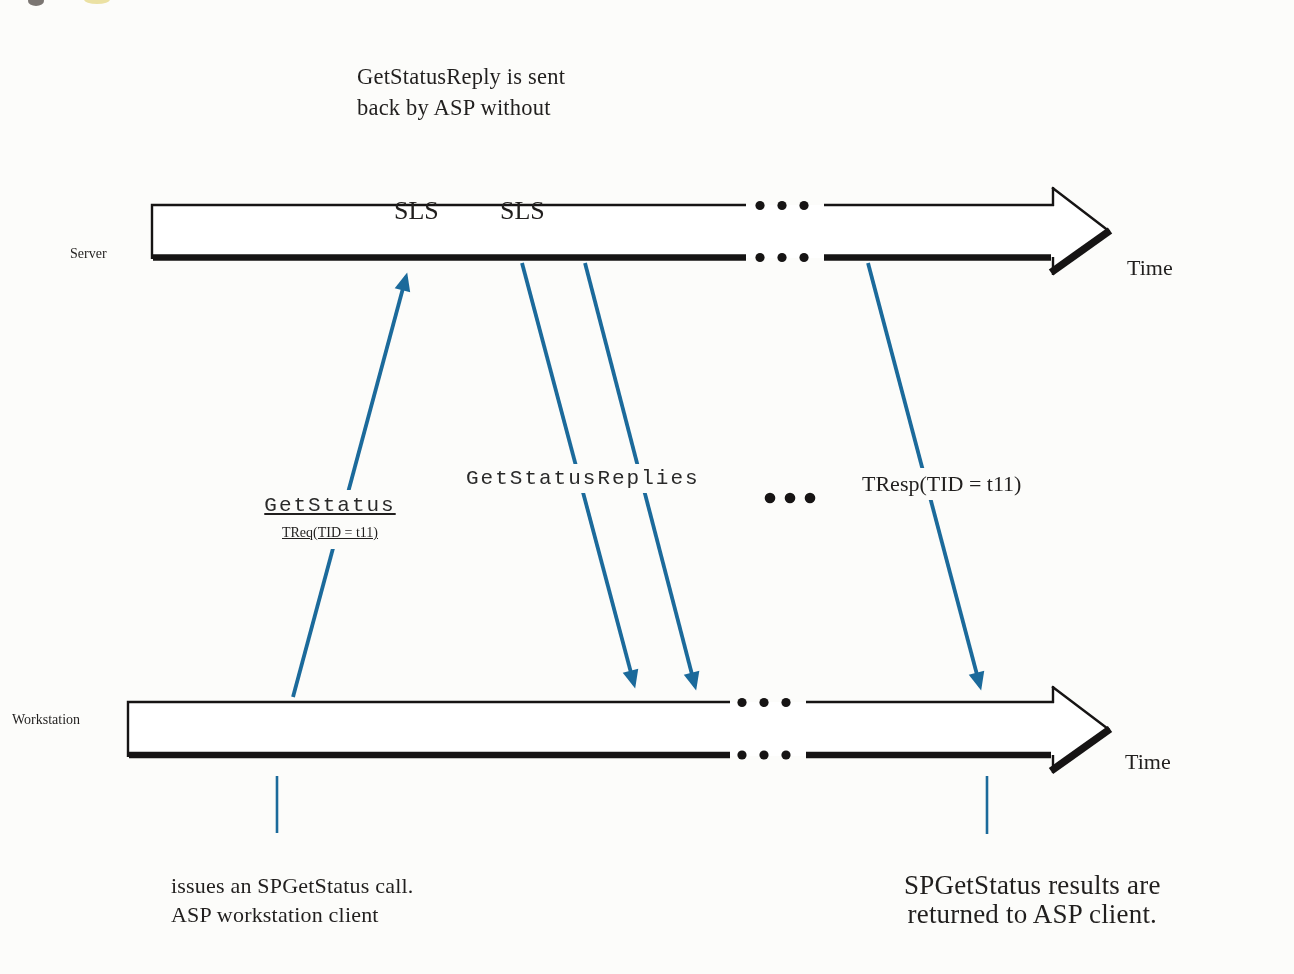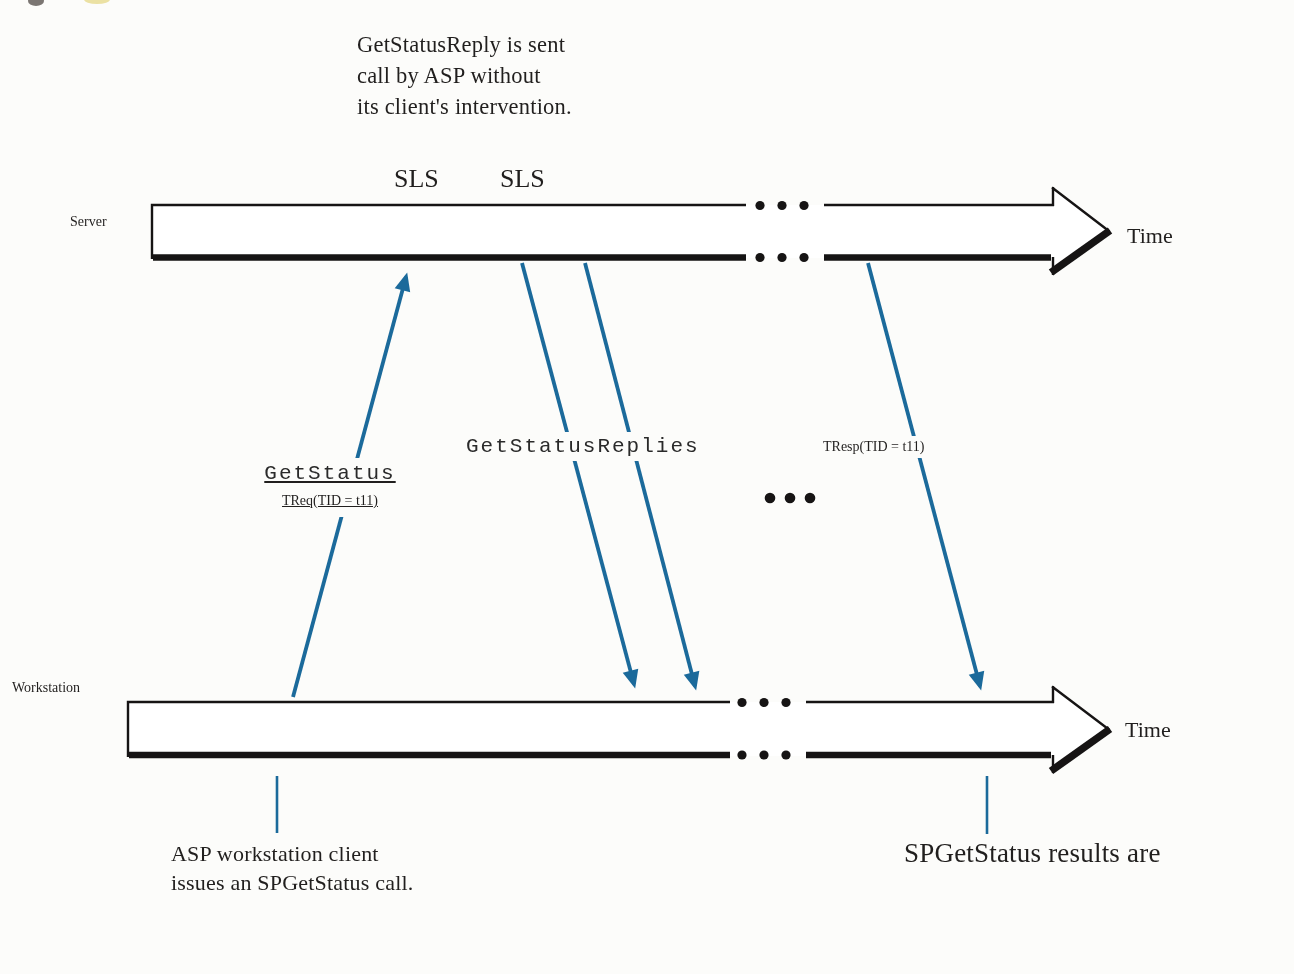--- a/index.html
+++ b/index.html
@@ -9,7 +9,7 @@
     color:var(--ink,#211f1e);
     font-family:"Liberation Serif","DejaVu Serif",serif;
   }
-  .abs{position:absolute;}
+  .abs{position:absolute;margin-top:32px;}
   .serif{font-family:"Liberation Serif","DejaVu Serif",serif;}
   .mono{font-family:"Liberation Mono","DejaVu Sans Mono",monospace;}
   .mask{background:var(--background,#fcfcfa);}

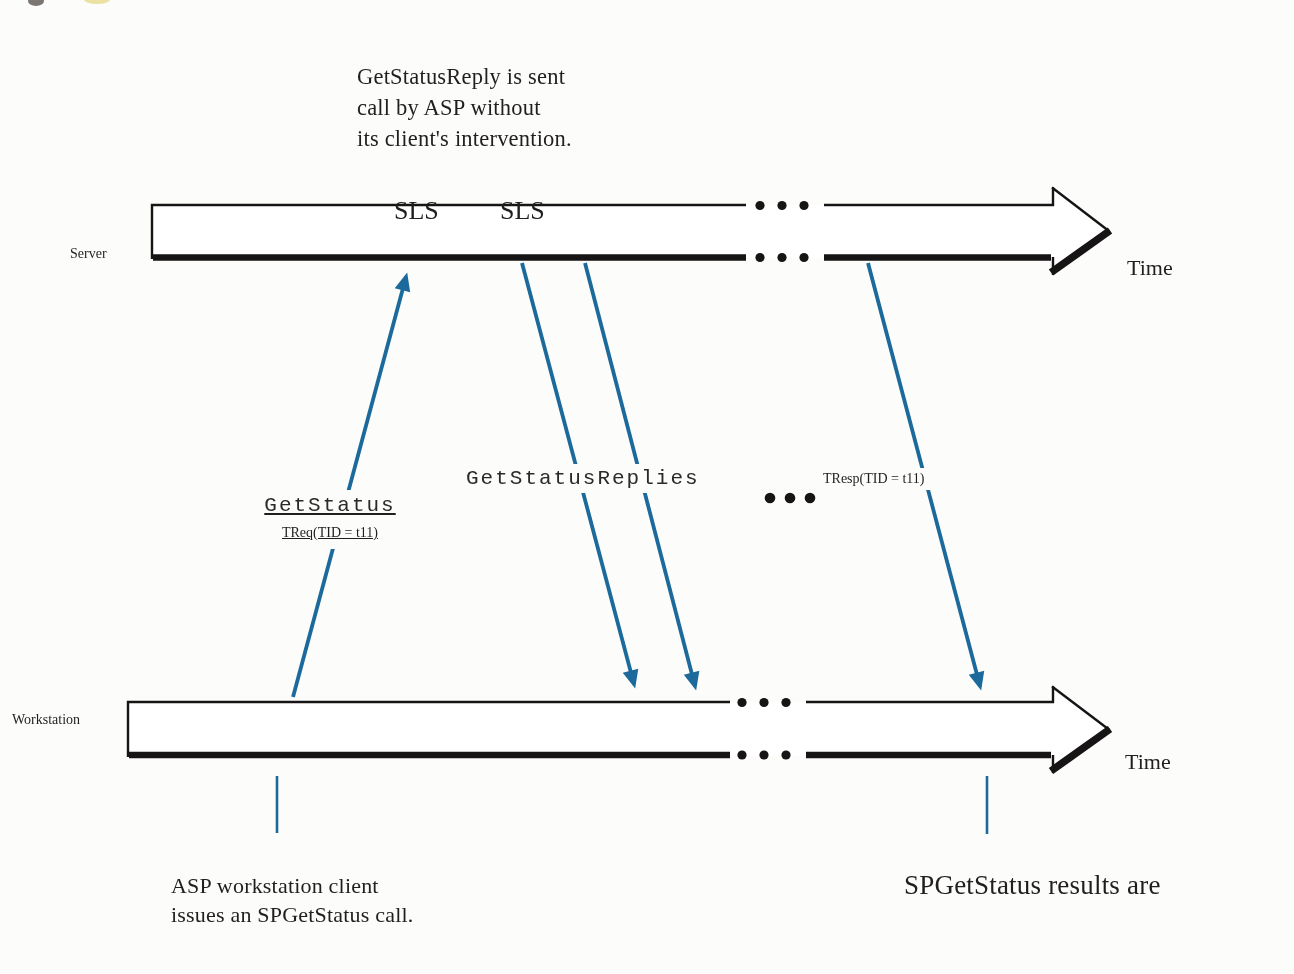--- a/index.html
+++ b/index.html
@@ -107,7 +107,7 @@
 
 <div class="abs note serif" id="top-note">
   <div>GetStatusReply is sent</div>
-  <div>call by ASP without</div>
+  <div>back by ASP without</div>
   <div>its client's intervention.</div>
 </div>
 

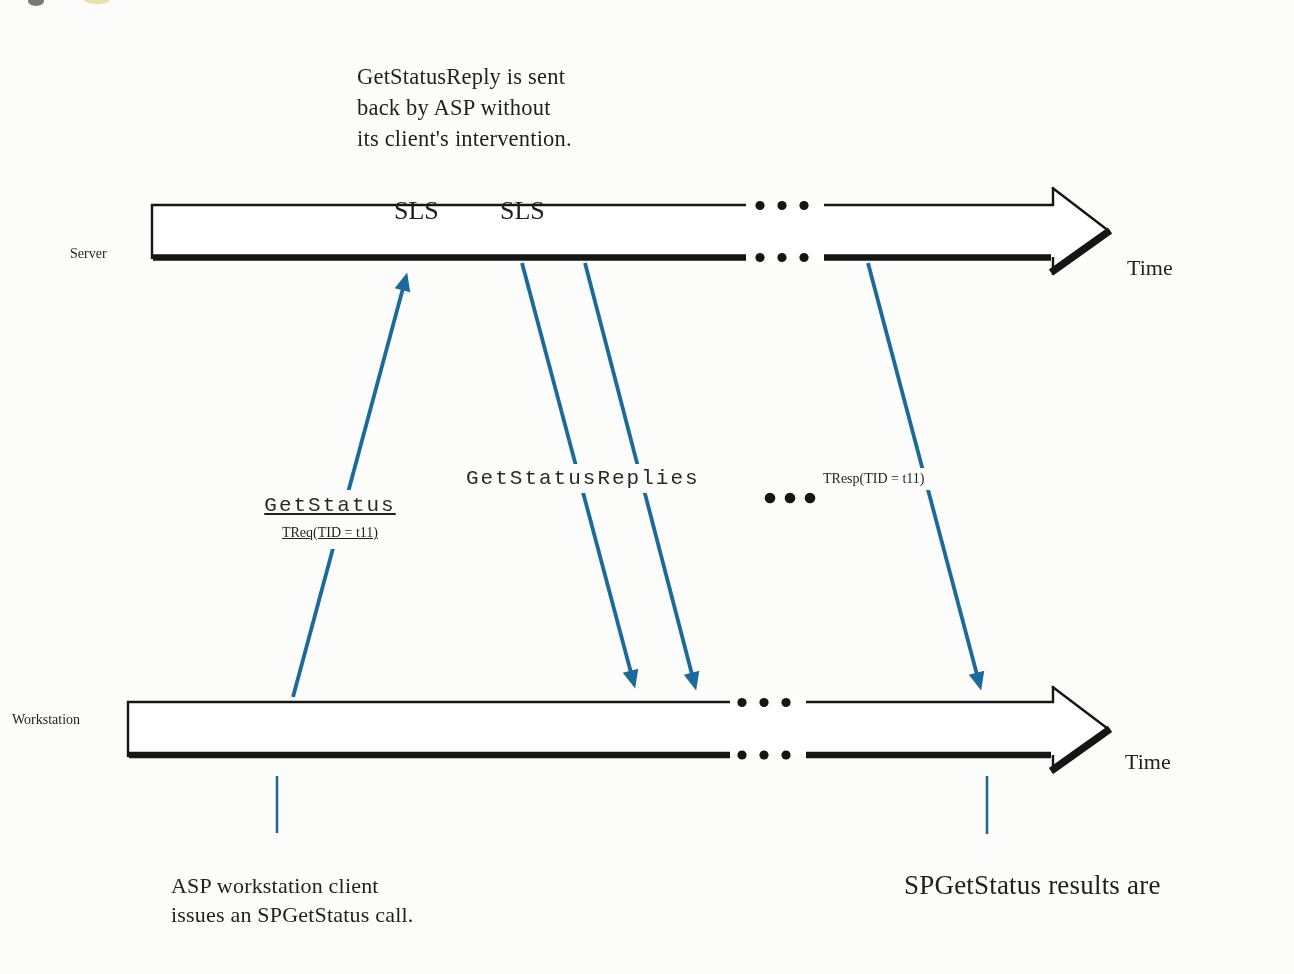--- a/index.html
+++ b/index.html
@@ -108,7 +108,6 @@
 <div class="abs note serif" id="top-note">
   <div>GetStatusReply is sent</div>
   <div>back by ASP without</div>
-  <div>its client's intervention.</div>
 </div>
 
 <div class="abs sls serif" id="sls-1">SLS</div>

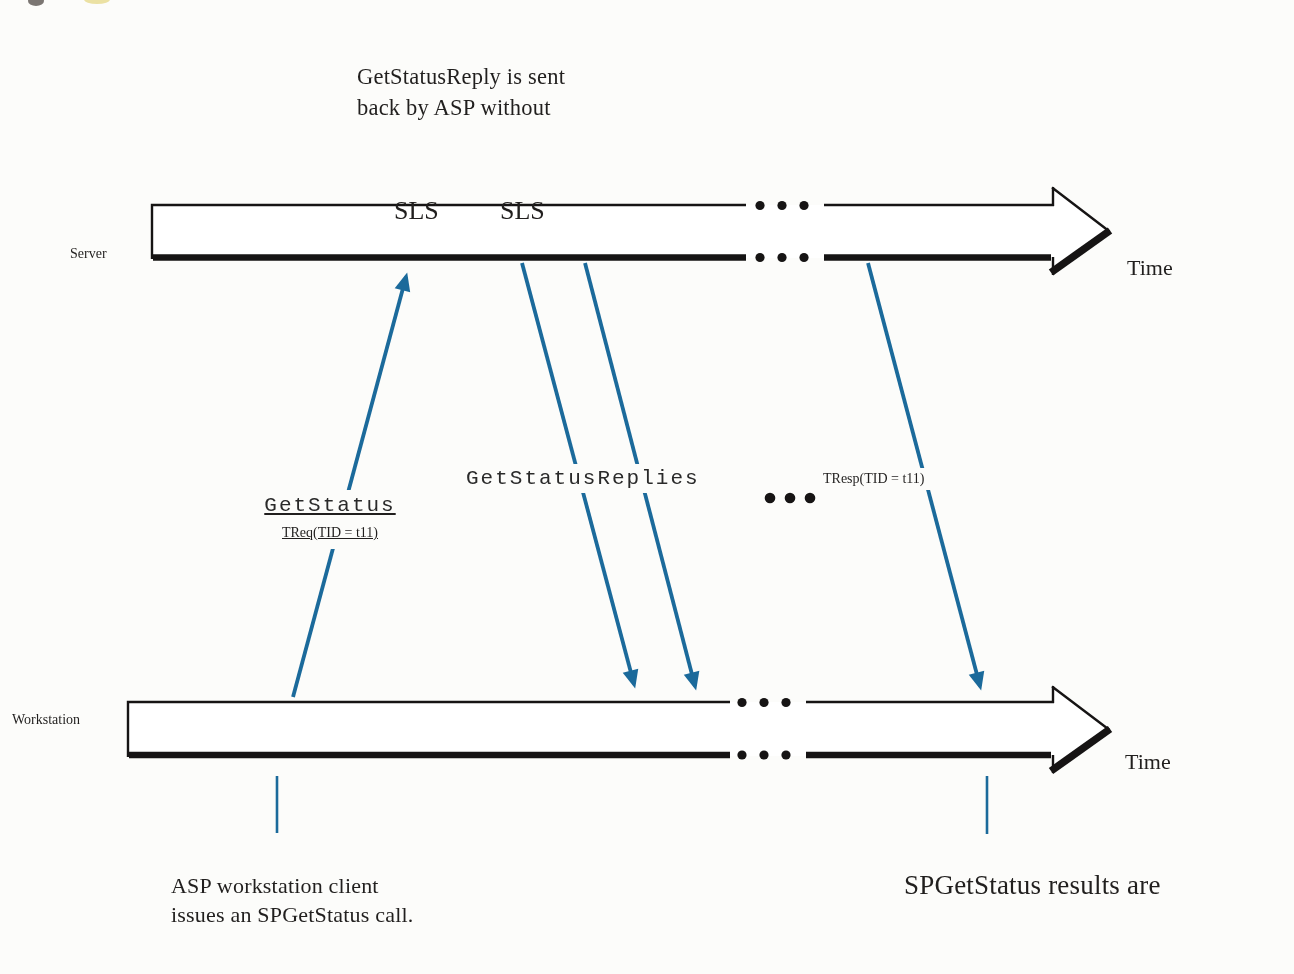--- a/index.html
+++ b/index.html
@@ -39,7 +39,7 @@
   #msg-getstatus .m1{font-size:21px;letter-spacing:2px;line-height:27px;color:#2a2a2a;}
   #msg-getstatus .m2{font-size:14px;line-height:27px;}
   #msg-replies{left:458px;top:432px;padding:3px 8px;font-size:21px;letter-spacing:2px;color:#2a2a2a;}
-  #msg-tresp{left:815px;top:436px;padding:3px 8px;font-size:14px;}
+  #msg-tresp{left:854px;top:436px;padding:3px 8px;font-size:22px;}
 
   
   .smudge{position:absolute;border-radius:50%;}

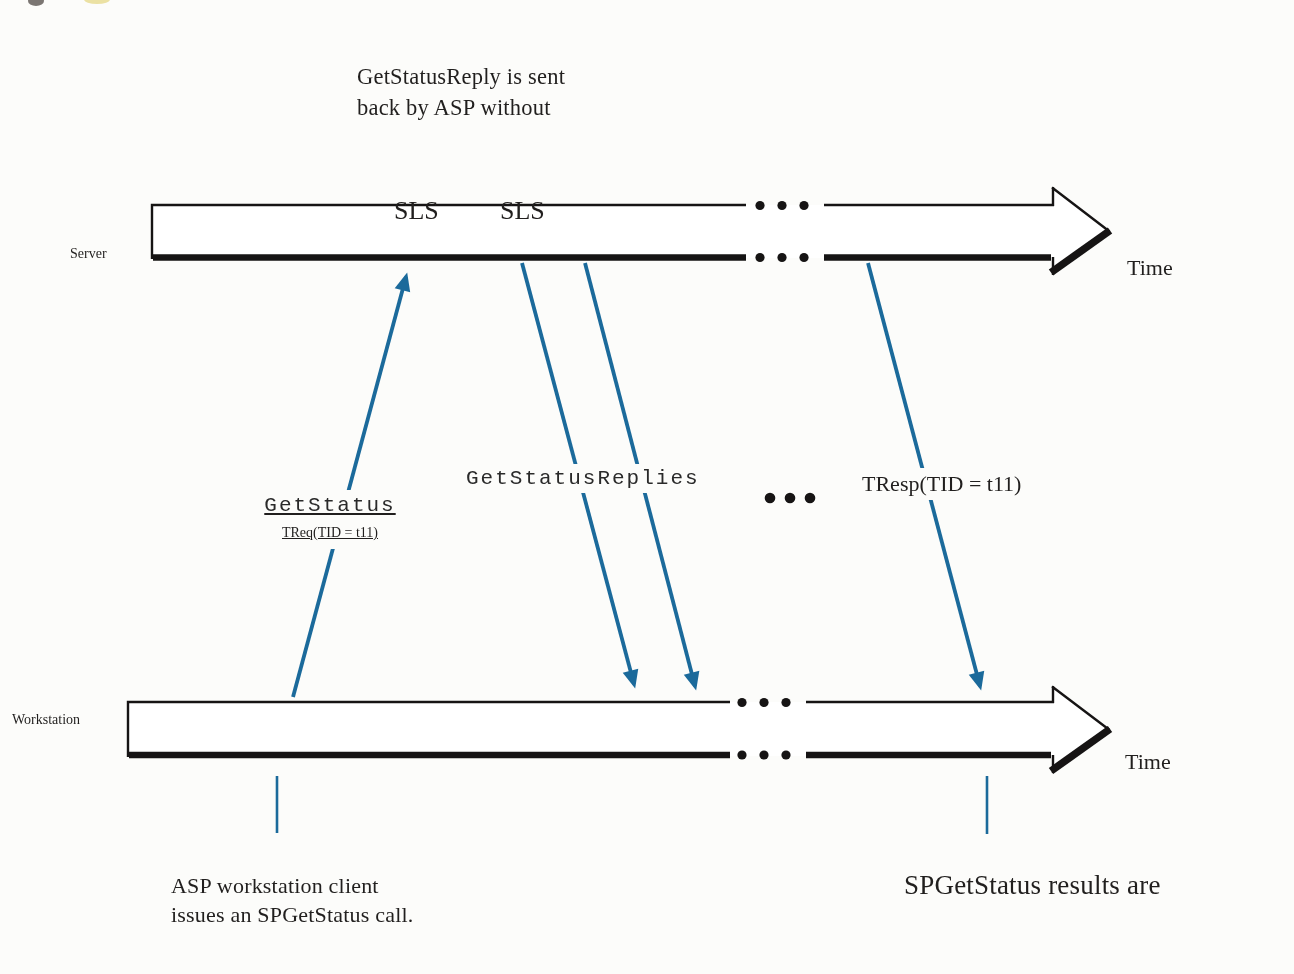--- a/index.html
+++ b/index.html
@@ -129,8 +129,8 @@
 <div class="abs mask serif" id="msg-tresp">TResp(TID = t11)</div>
 
 <div class="abs note serif" id="bottom-left-note">
+  <div>issues an SPGetStatus call.</div>
   <div>ASP workstation client</div>
-  <div>issues an SPGetStatus call.</div>
 </div>
 
 <div class="abs note serif" id="bottom-right-note">

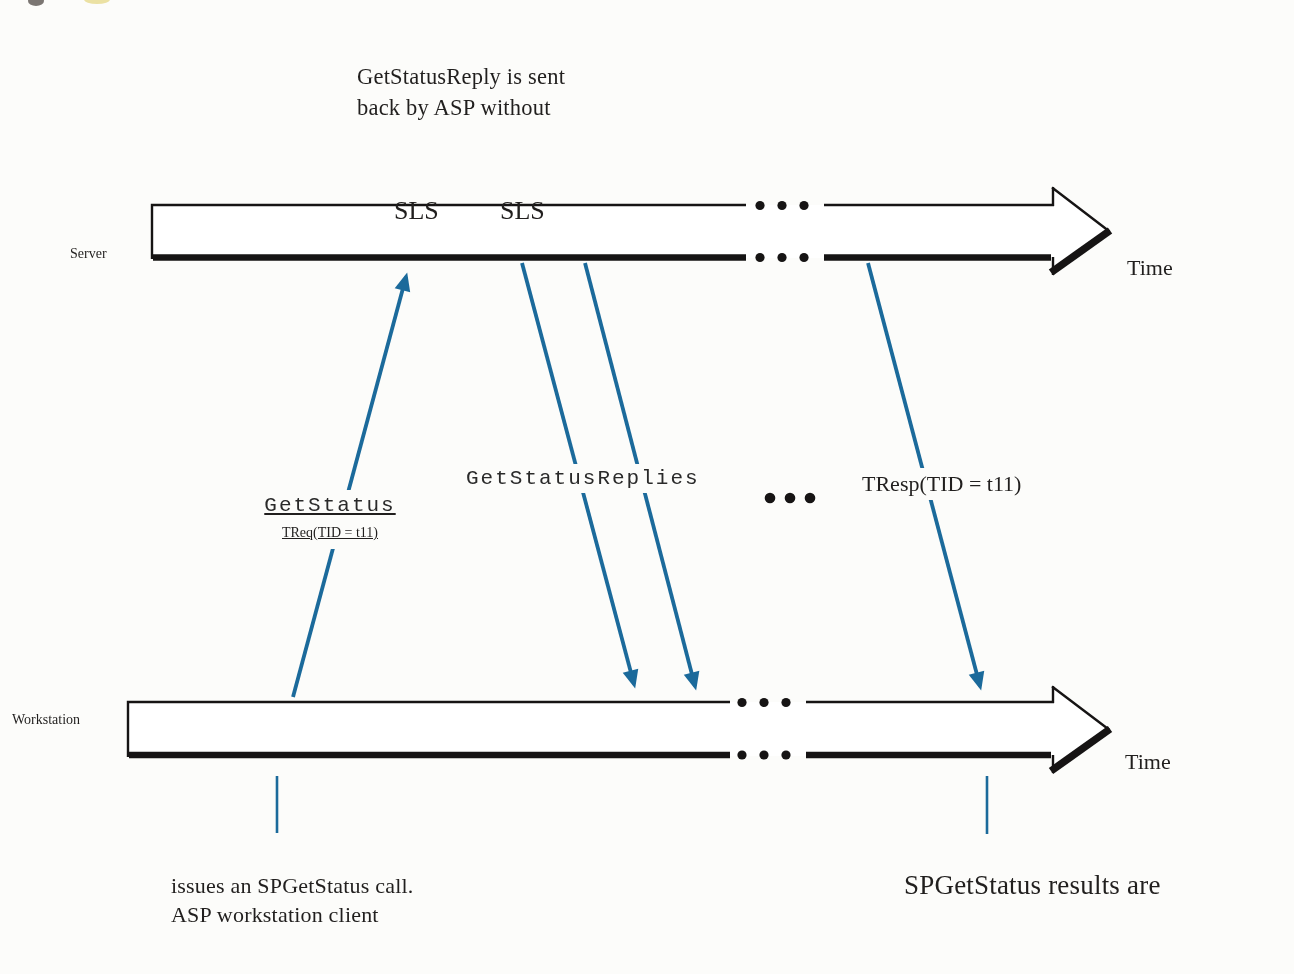--- a/index.html
+++ b/index.html
@@ -135,6 +135,7 @@
 
 <div class="abs note serif" id="bottom-right-note">
   <div>SPGetStatus results are</div>
+  <div>returned to ASP client.</div>
 </div>
 
 <div class="smudge" id="smudge-1"></div>

